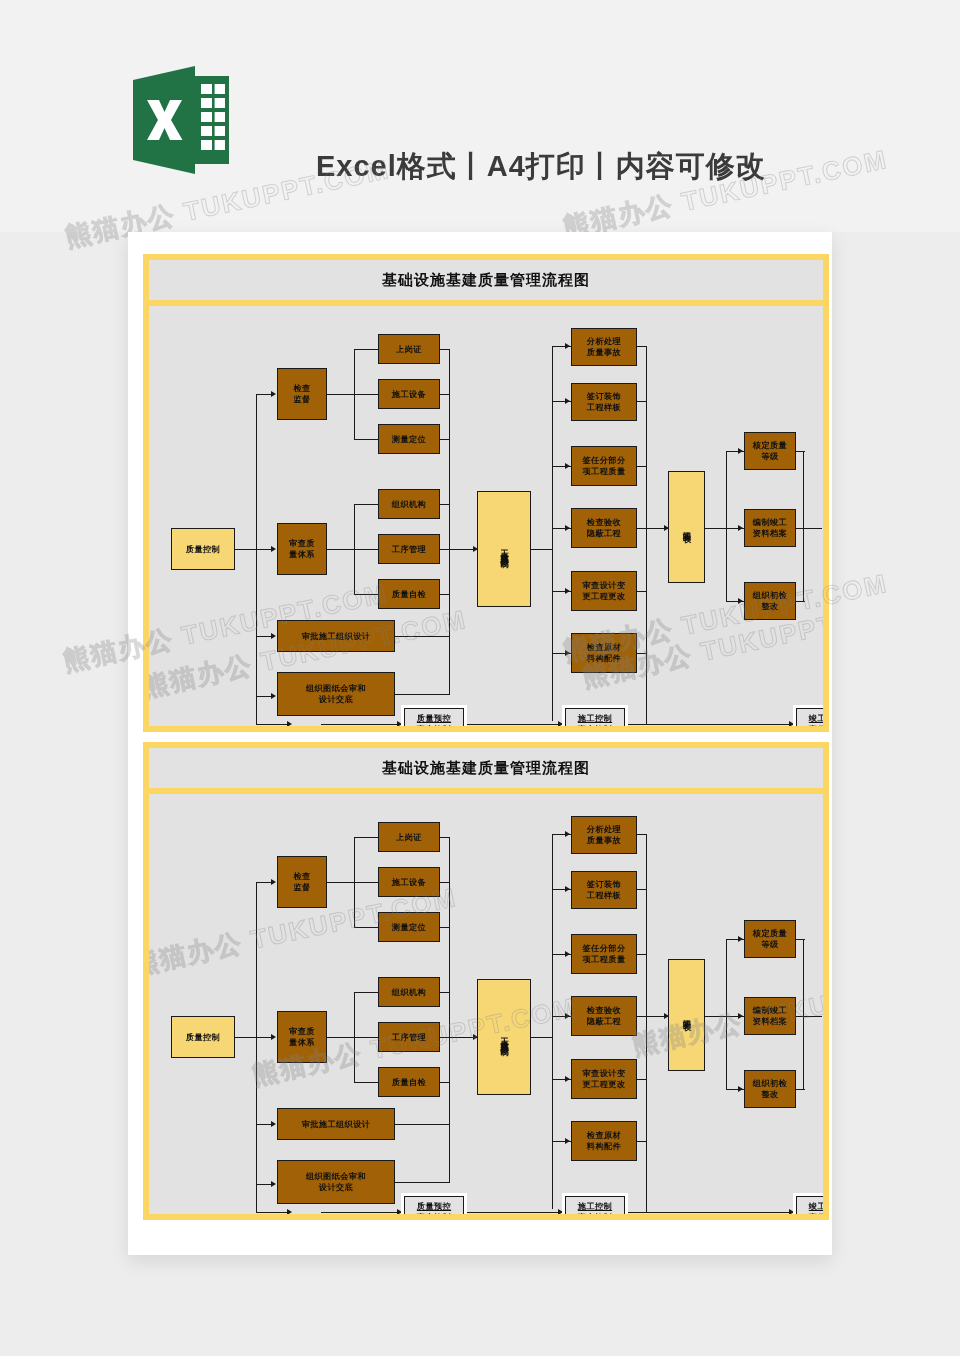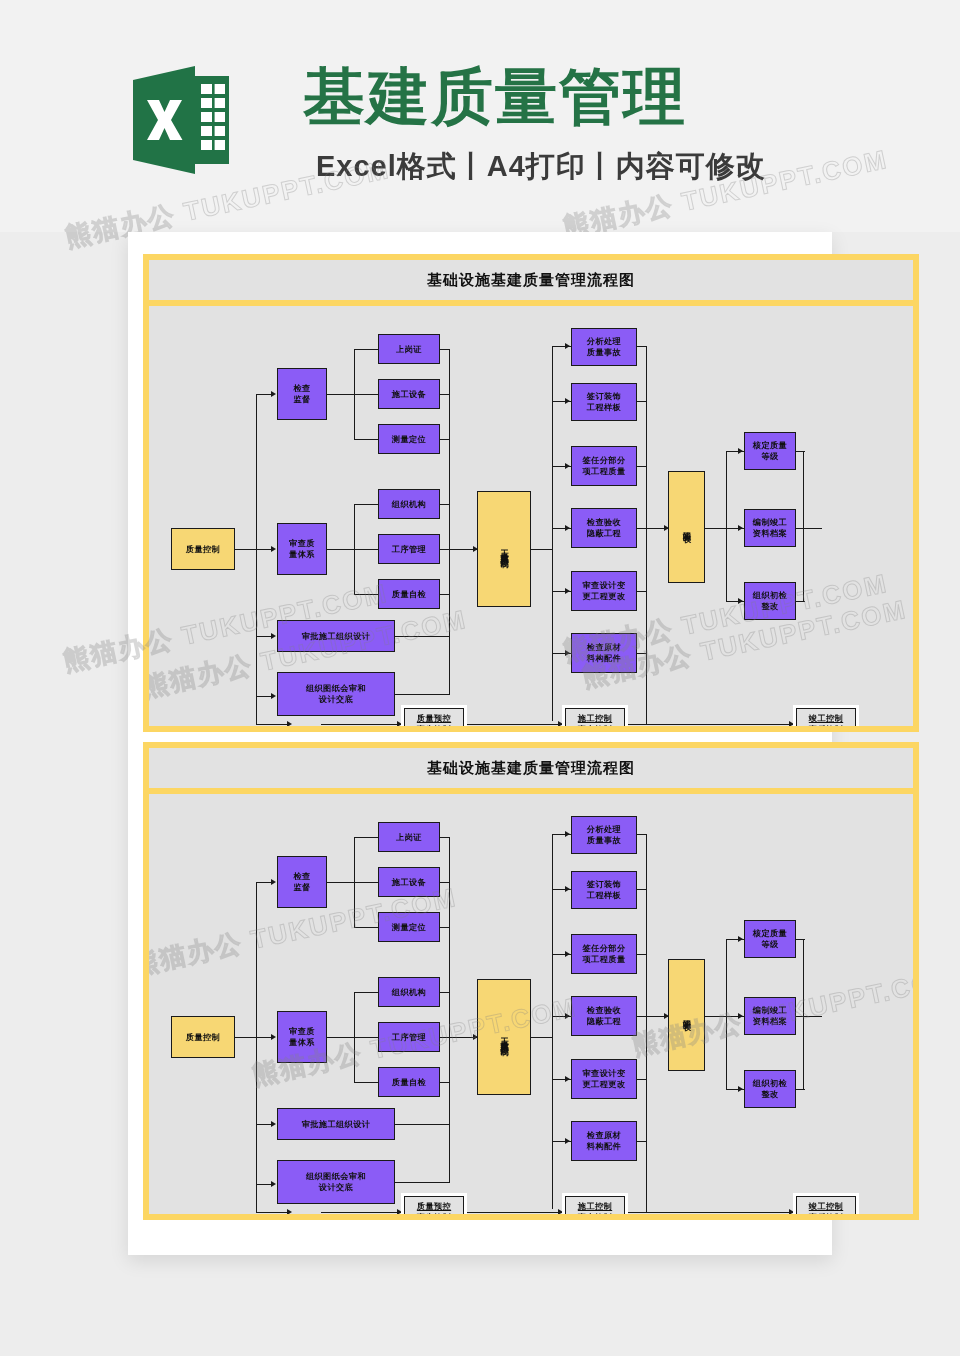--- a/index.html
+++ b/index.html
@@ -126,7 +126,6 @@
     </svg>
   </div>
 
-  <div class="title-main">基建质量管理</div>
   <div class="title-sub">Excel格式丨A4打印丨内容可修改</div>
 
   <div class="wm" style="left:62px;  top:186px;">熊猫办公 TUKUPPT.COM</div>

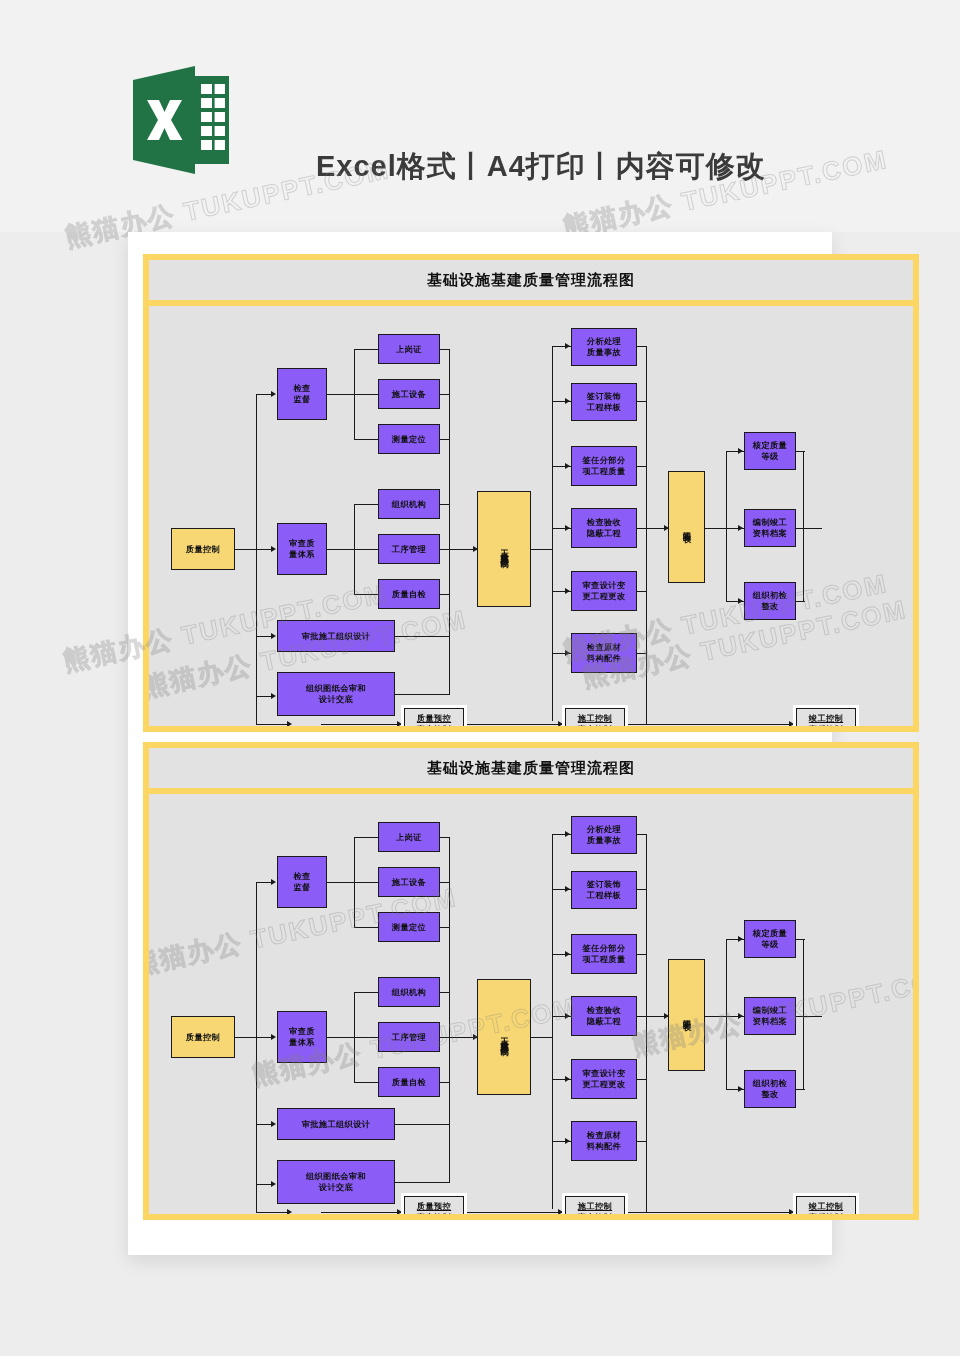--- a/index.html
+++ b/index.html
@@ -38,7 +38,7 @@
   }
   
   .panel{
-    position:absolute; left:15px; width:776px;
+    position:absolute; left:15px; width:686px;
     background:#fcd663;
     padding:6px;
     box-sizing:border-box;

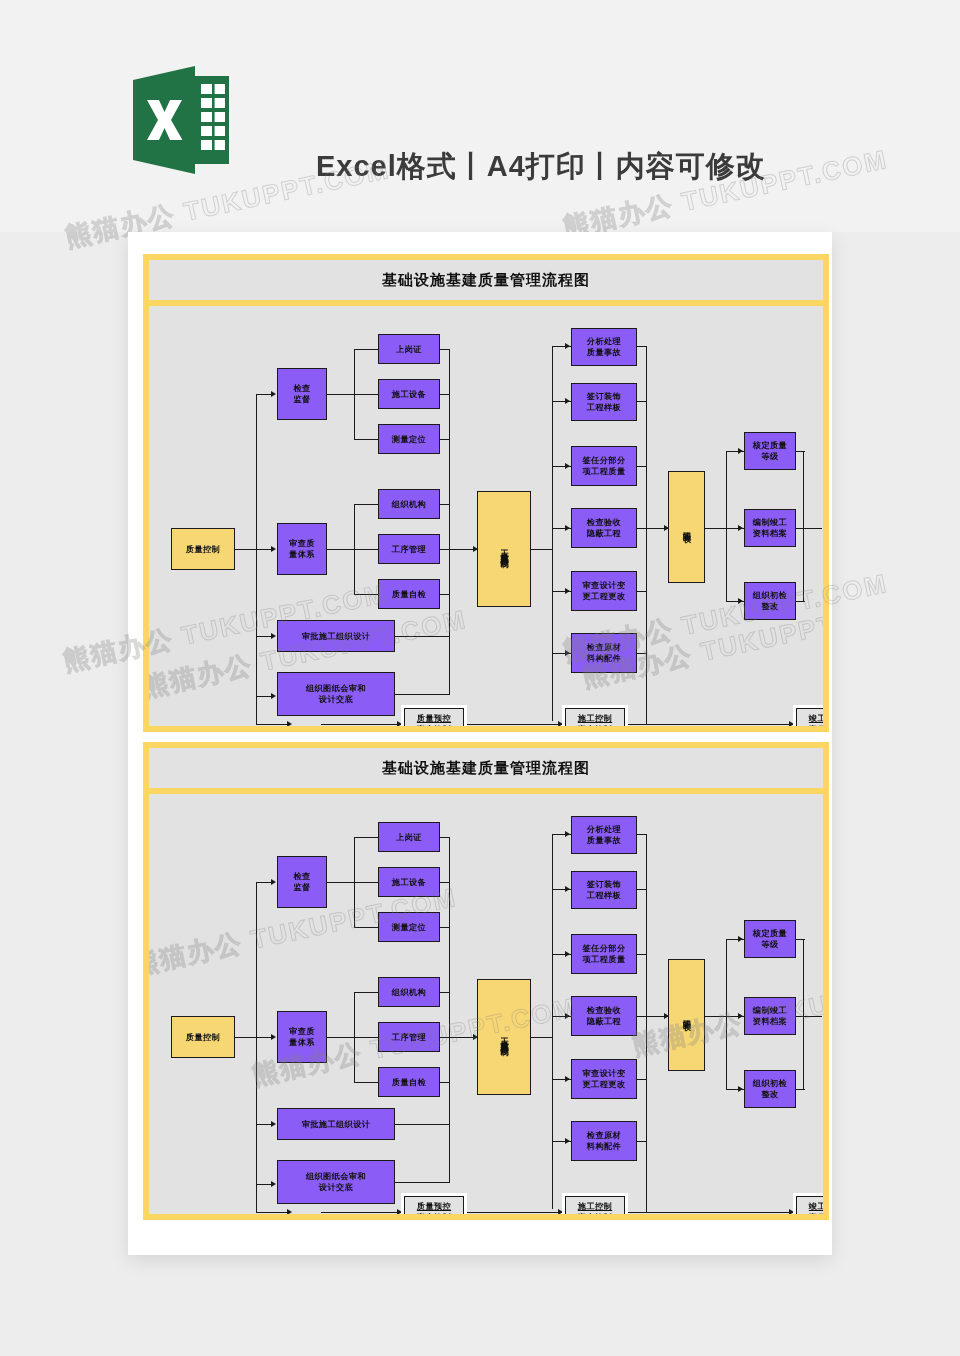--- a/index.html
+++ b/index.html
@@ -62,7 +62,7 @@
   .fb{
     position:absolute;
     box-sizing:border-box;
-    background:#8b5cf6;
+    background:#a16207;
     border:1.4px solid #1a1a1a;
     display:flex; align-items:center; justify-content:center;
     text-align:center;

